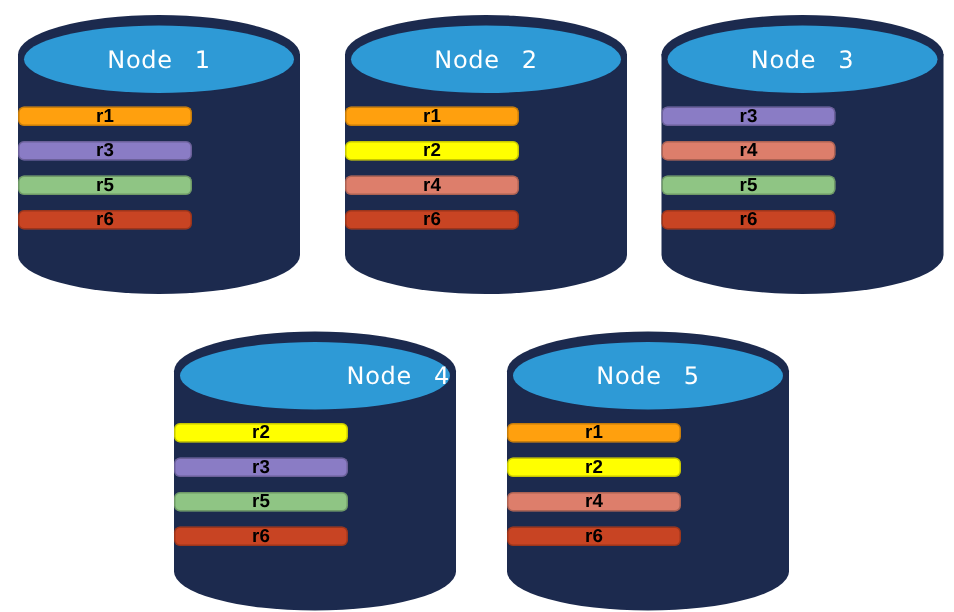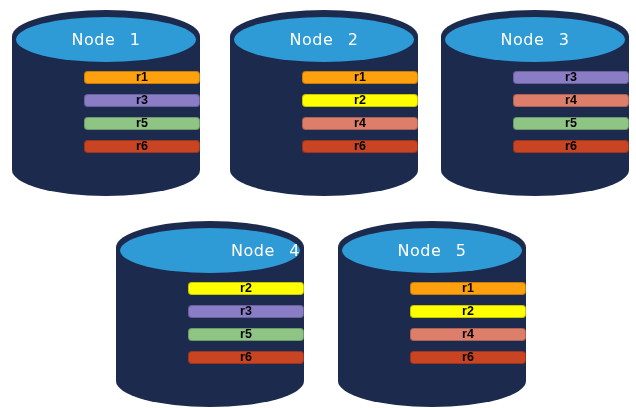--- a/index.html
+++ b/index.html
@@ -34,7 +34,7 @@
   }
   .bars {
     position: absolute; left: 0; right: 0; top: 61px;
-    display: flex; flex-direction: column; align-items: flex-end; gap: 10px;
+    display: flex; flex-direction: column; align-items: flex-start; gap: 10px;
   }
   .bar {
     width: 116px; height: 13px;

